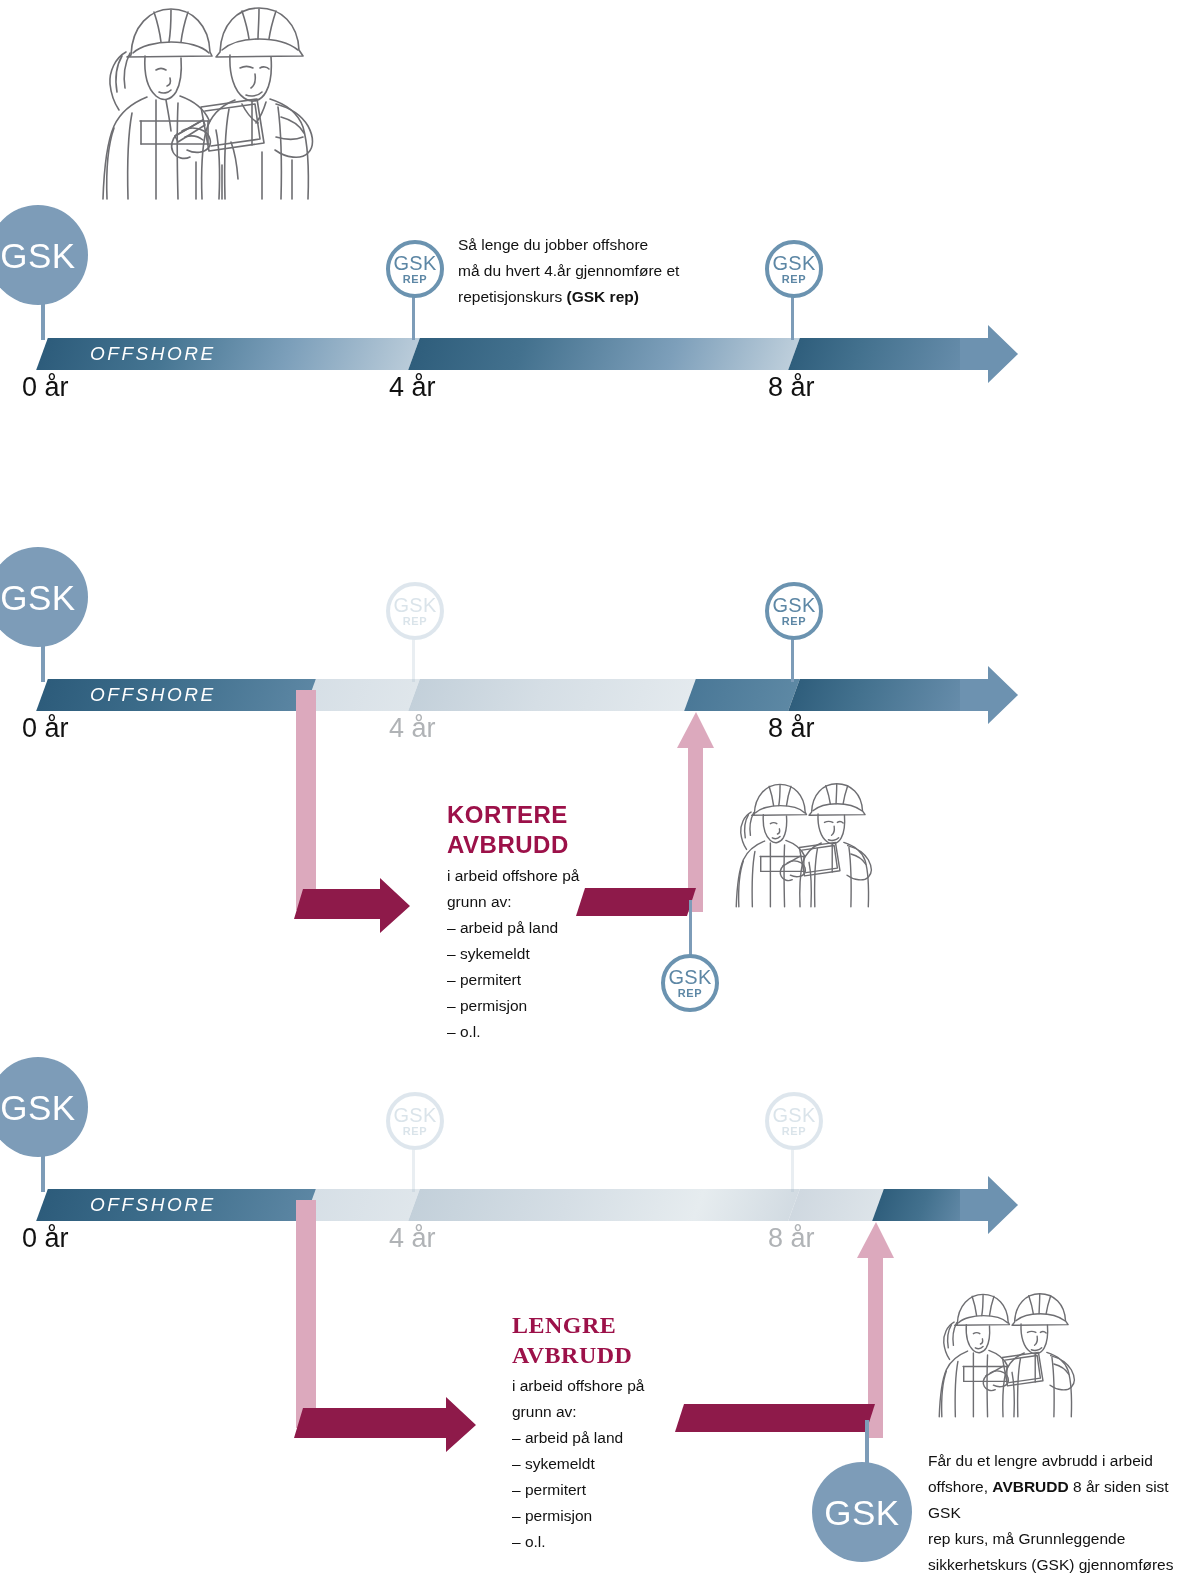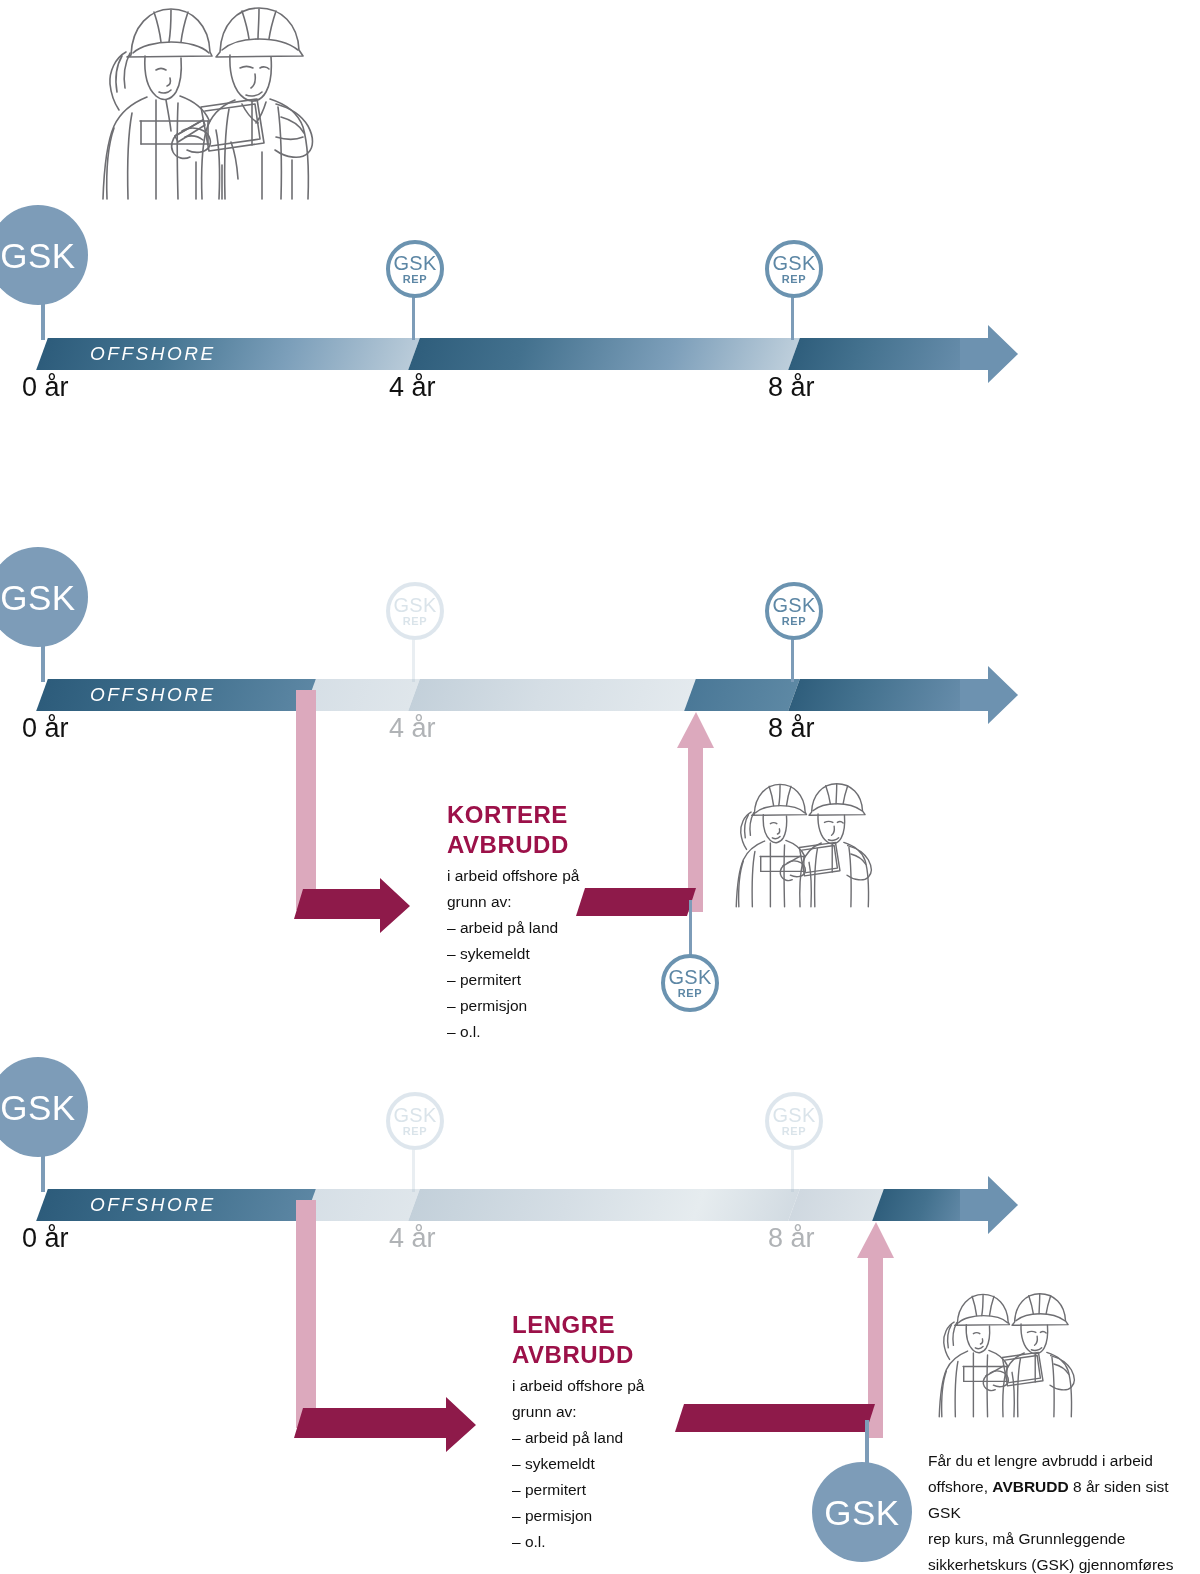--- a/index.html
+++ b/index.html
@@ -239,6 +239,9 @@
     </div>
   </div>
 
+  <div class="bodytext" style="left:458px;top:232px;width:300px;">Så lenge du jobber offshore
+må du hvert 4.år gjennomføre et
+repetisjonskurs <b>(GSK rep)</b></div>
 
   <div class="track" style="left:0;top:679px;width:1060px;">
     <div class="seg" style="left:42px;width:272px;">

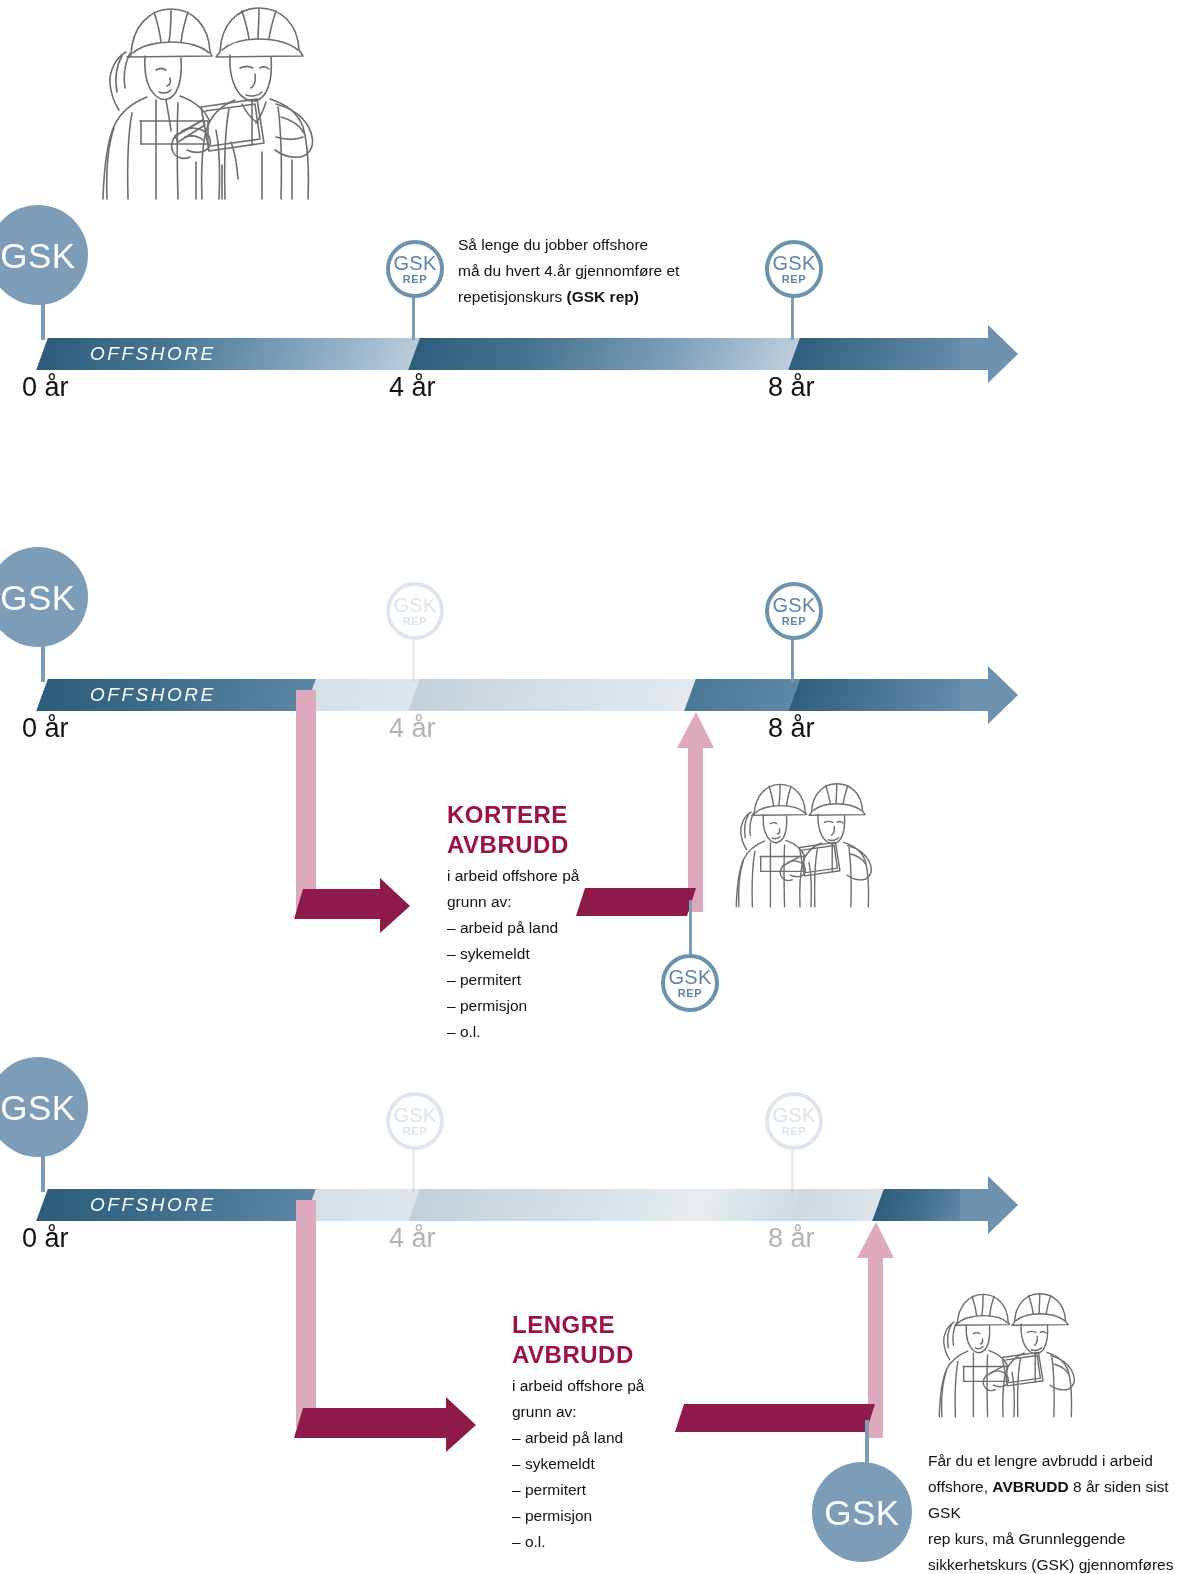--- a/index.html
+++ b/index.html
@@ -436,7 +436,7 @@
     <polygon points="0,30 9,2 200,2 191,30" fill="#8e1a4a"></polygon>
   </svg>
 
-  <div class="heading" style="left:512px;top:1310px;">LENGRE
+  <div class="heading" style="left:512px;top:1310px;font-family:Liberation Serif, serif;">LENGRE
 AVBRUDD</div>
   <div class="listtext" style="left:512px;top:1373px;">i arbeid offshore på
 grunn av:</div>

